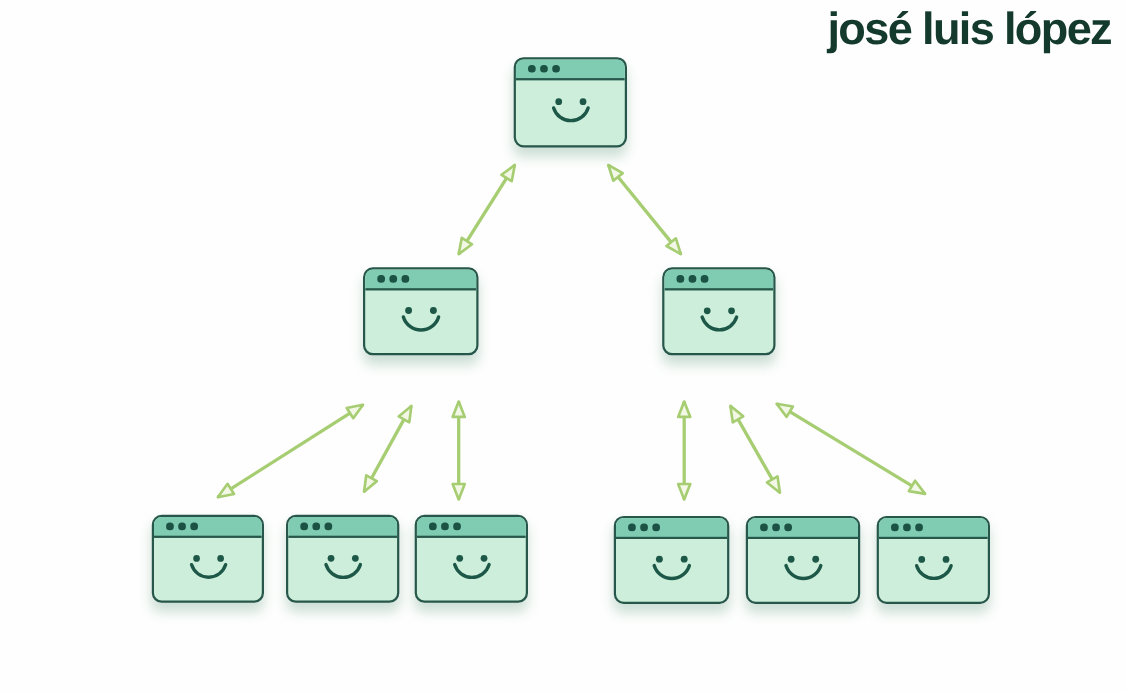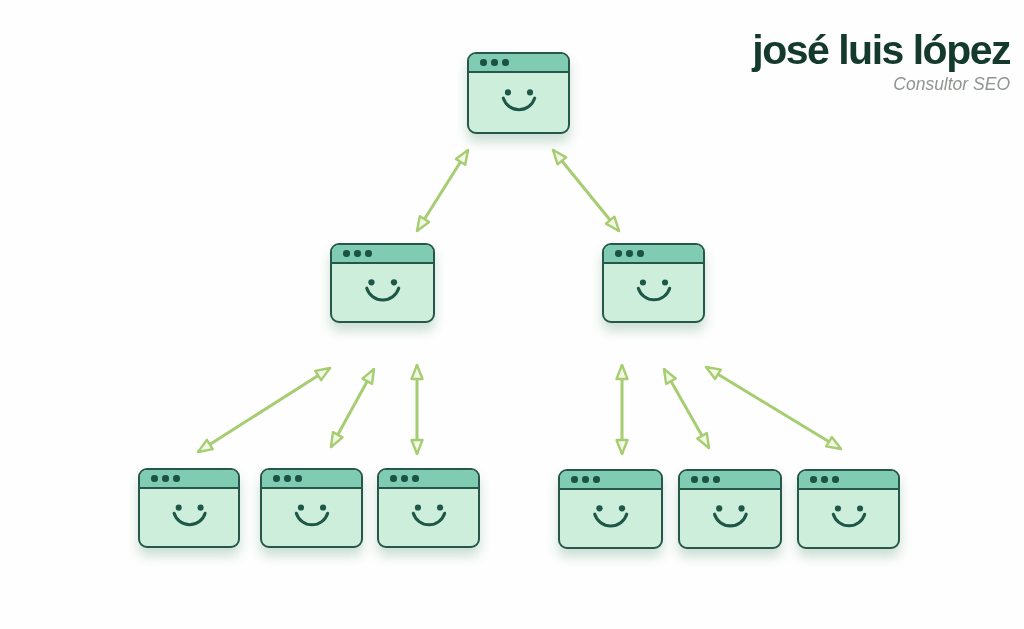--- a/index.html
+++ b/index.html
@@ -41,7 +41,7 @@
   .face .smile { fill:none; stroke: var(--face, #1d5747); stroke-width:4.3; stroke-linecap:round; }
 
   
-  .brand { position:absolute; top:29px; right:14px; text-align:right; }
+  .brand { position:absolute; top:5px; right:14px; text-align:right; }
   .brand-name {
     font-weight: bold; font-size: 41px; line-height: 1.05;
     letter-spacing: -1.5px; color: var(--brand-text, #133a2d);

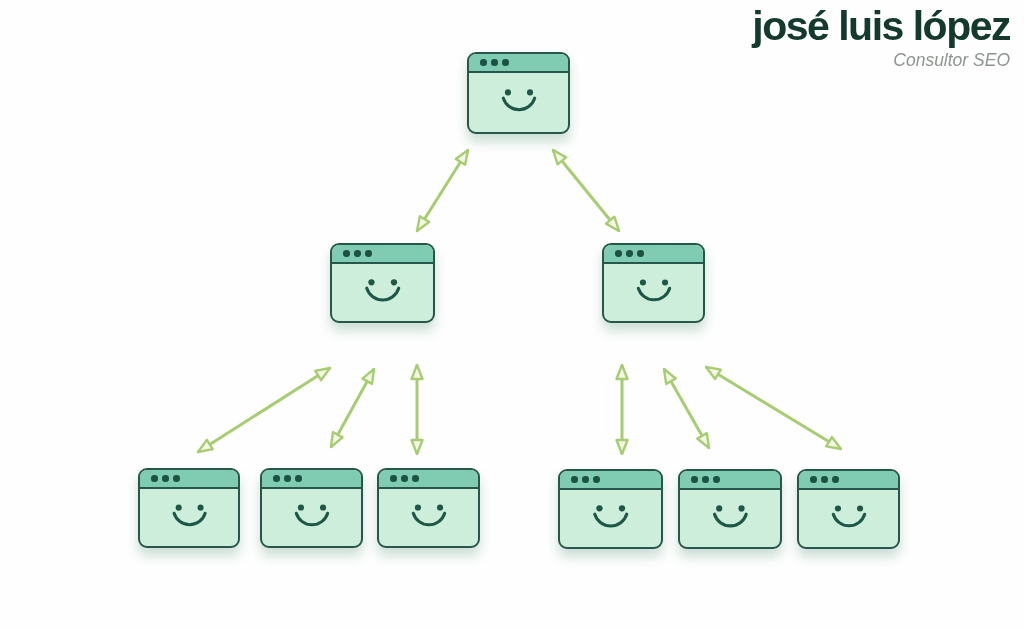--- a/index.html
+++ b/index.html
@@ -203,7 +203,6 @@
 
   <header class="brand">
     <div class="brand-name">josé luis lópez</div>
-    <div class="brand-tagline">Consultor SEO</div>
   </header>
 
 </div>

